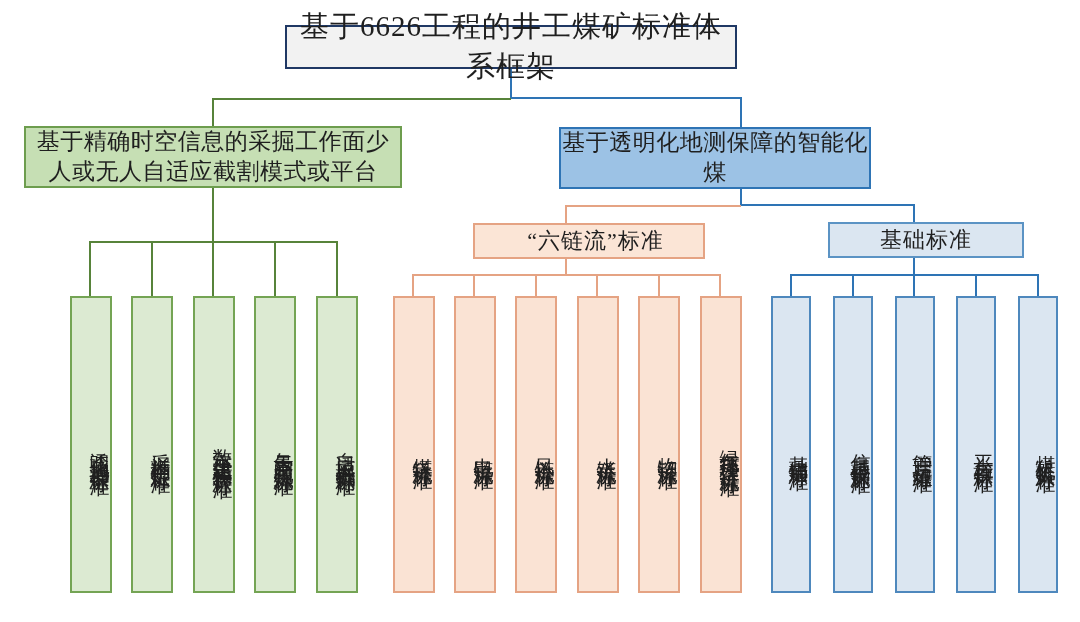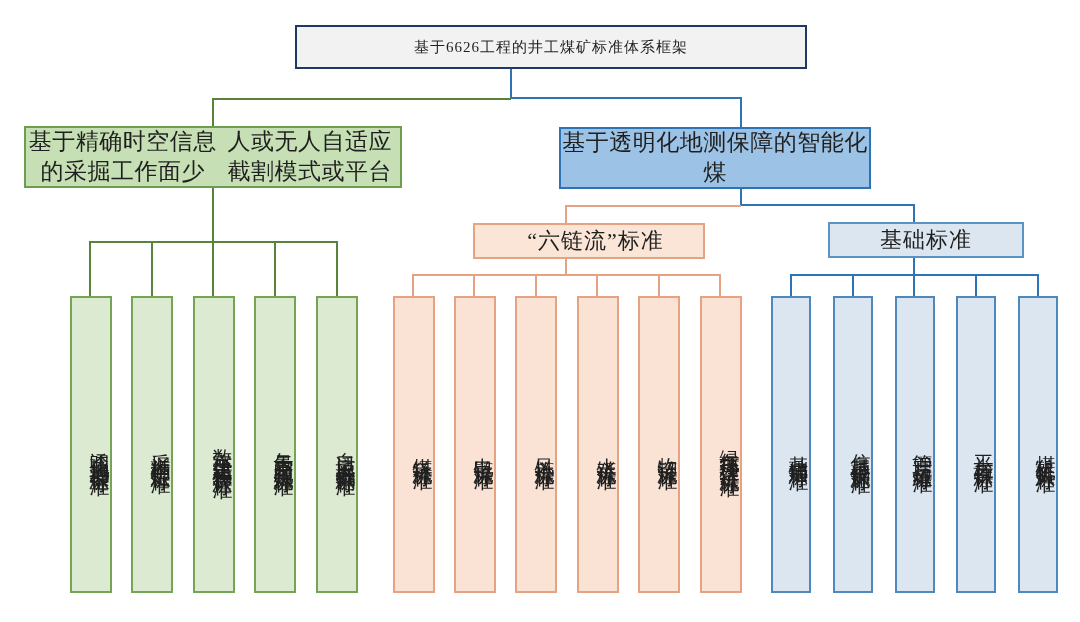--- a/index.html
+++ b/index.html
@@ -22,9 +22,9 @@
     text-align:center;
   }
   .rootbox{
-    left:285px;top:25px;width:512px;height:44px;
+    left:285px;top:25px;width:452px;height:44px;
     background:#f2f2f2;border:2px solid #1f3864;
-    font-size:15px;letter-spacing:1px;margin-left:10px;
+    font-size:29px;letter-spacing:1px;
   }
   .branch{
     font-size:23px;line-height:1.32;letter-spacing:.5px;

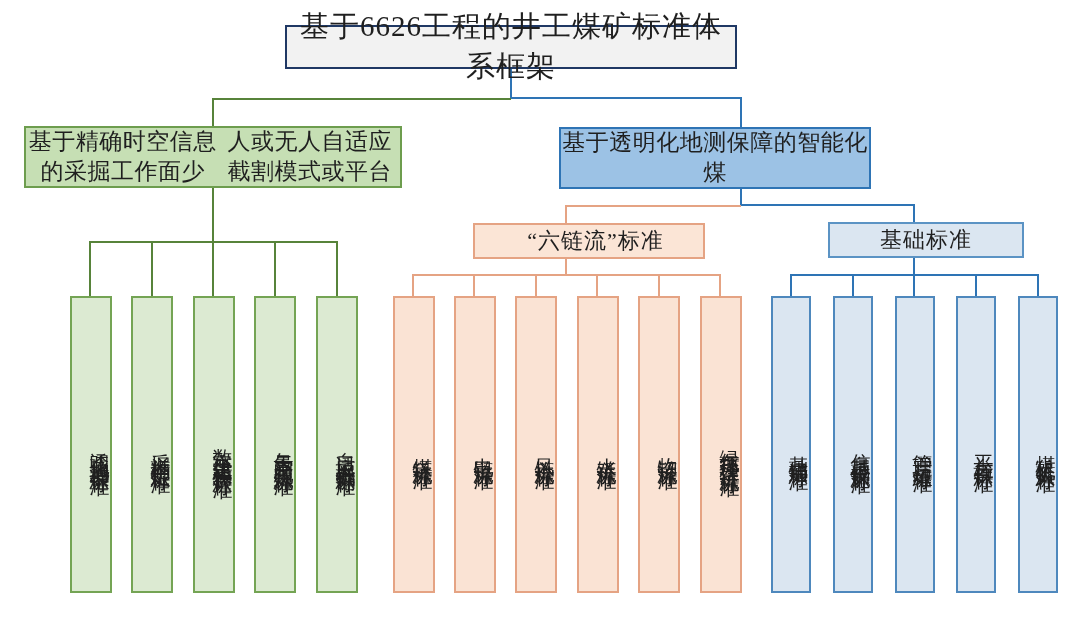--- a/index.html
+++ b/index.html
@@ -28,7 +28,7 @@
   }
   .branch{
     font-size:23px;line-height:1.32;letter-spacing:.5px;
-    flex-direction:row;
+    flex-direction:column;
   }
   .branch span{display:block;}
   .branch-left{

